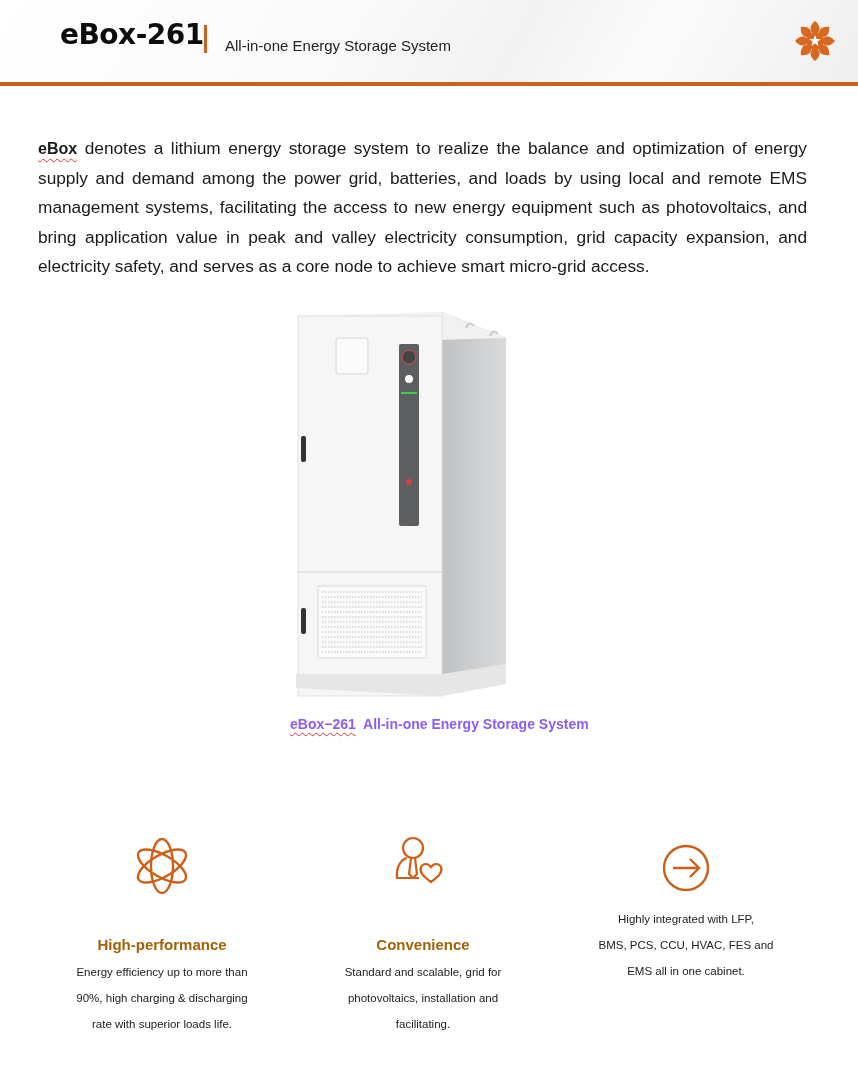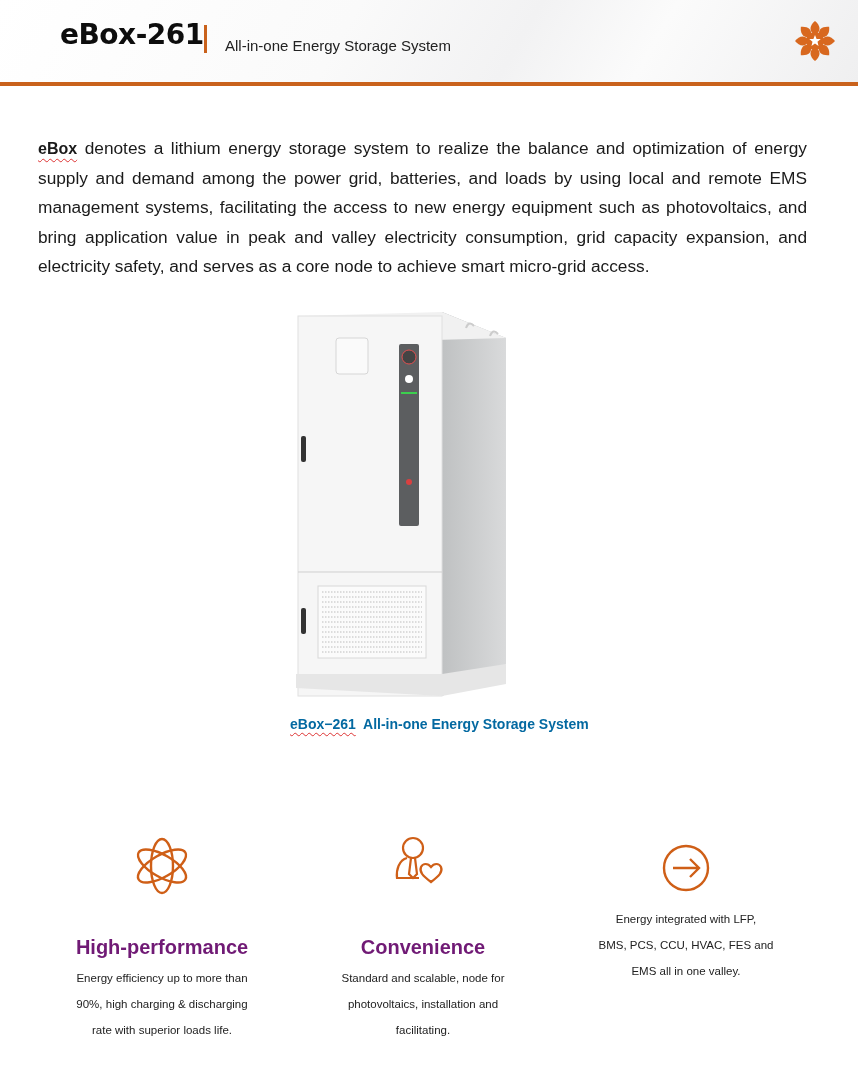--- a/index.html
+++ b/index.html
@@ -17,7 +17,7 @@
            text-align:justify; color:#1a1a1a; }
   .intro b { font-size:16px; font-weight:bold; text-decoration:underline wavy #d33; text-decoration-thickness:1px; text-underline-offset:4px; }
   .product { position:absolute; left:292px; top:304px; width:226px; height:396px; }
-  .caption { position:absolute; left:290px; top:716px; font-size:14px; font-weight:bold; color:#0369a1; white-space:pre; }
+  .caption { position:absolute; left:290px; top:716px; font-size:14px; font-weight:bold; color:#8b5cf6; white-space:pre; }
   .caption .sq { text-decoration:underline wavy #d33; text-decoration-thickness:1px; text-underline-offset:3px; }
   .feature { position:absolute; top:830px; width:240px; text-align:center; }
   .feature .icon { display:block; margin:0 auto; width:60px; height:70px; }

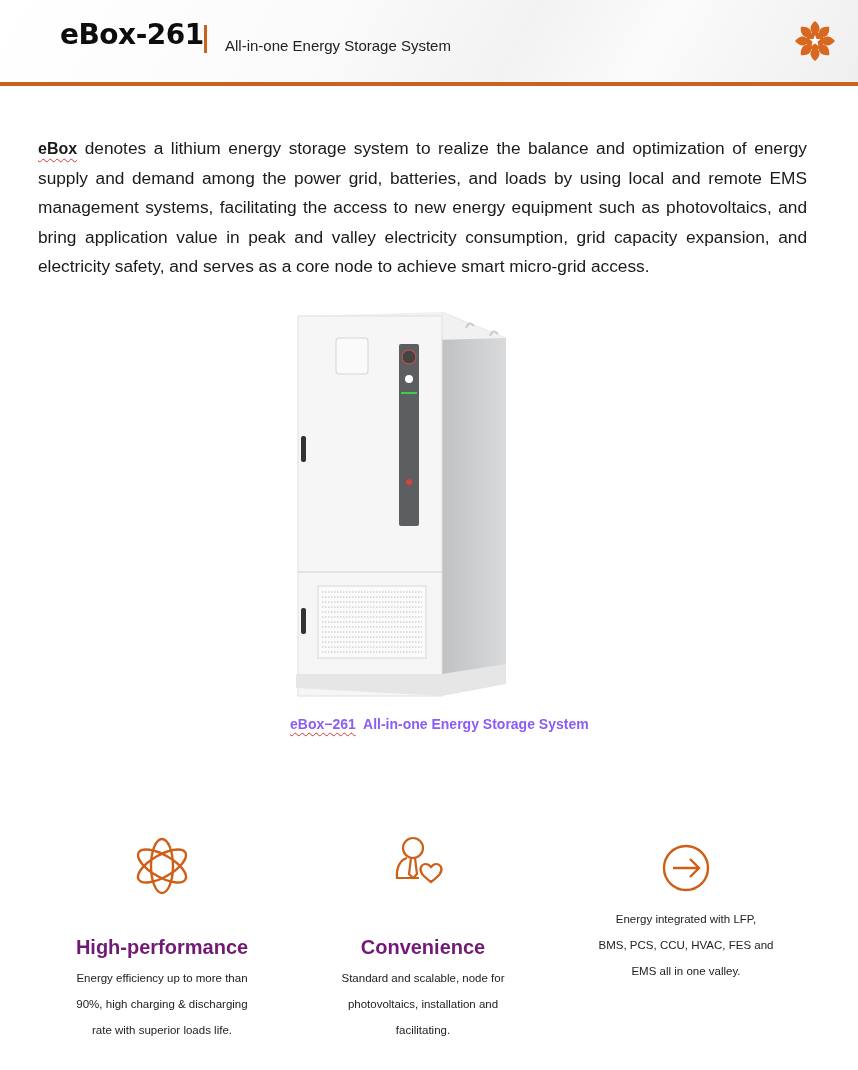--- a/index.html
+++ b/index.html
@@ -135,7 +135,7 @@
       <path d="M17,38 L43,38 M34,29 L43,38 L34,47"></path>
     </g>
   </svg>
-  <p><span>Energy integrated with LFP,</span><br><span>BMS, PCS, CCU, HVAC, FES and</span><br><span>EMS all in one valley.</span></p>
+  <p><span>Highly integrated with LFP,</span><br><span>BMS, PCS, CCU, HVAC, FES and</span><br><span>EMS all in one valley.</span></p>
 </div>
 
 </body></html>

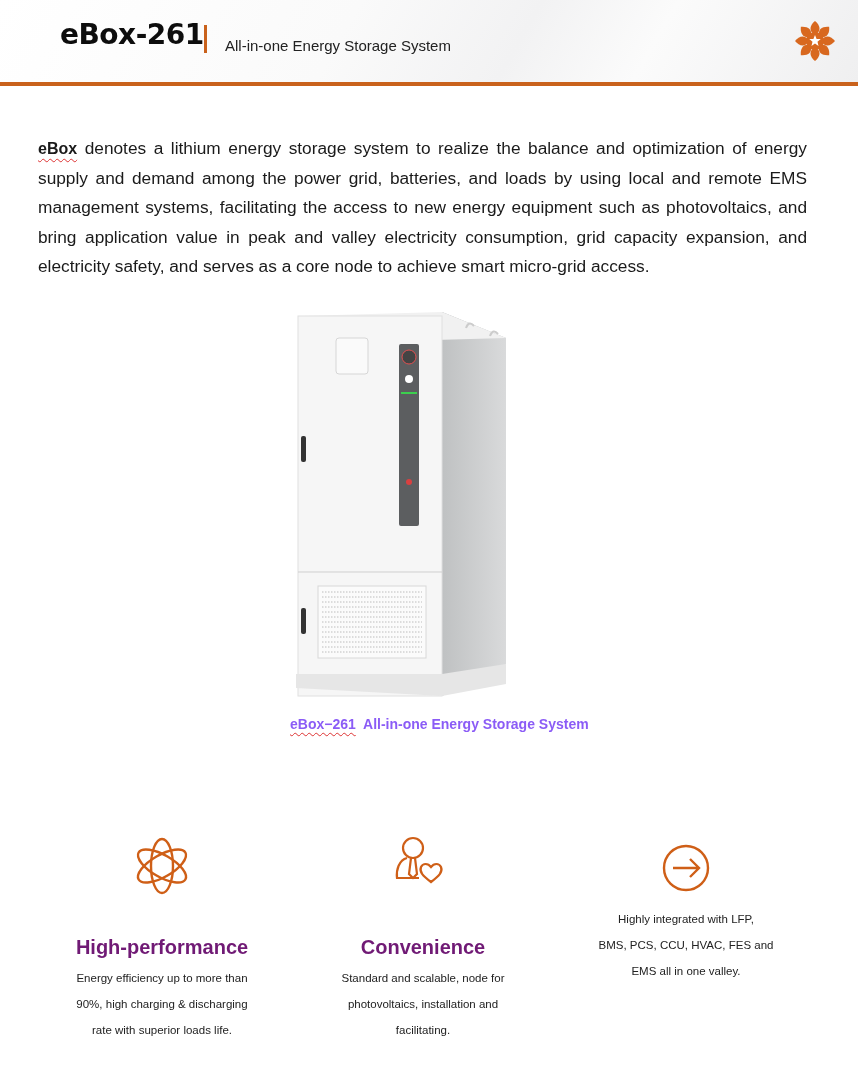--- a/index.html
+++ b/index.html
@@ -21,7 +21,7 @@
   .caption .sq { text-decoration:underline wavy #d33; text-decoration-thickness:1px; text-underline-offset:3px; }
   .feature { position:absolute; top:830px; width:240px; text-align:center; }
   .feature .icon { display:block; margin:0 auto; width:60px; height:70px; }
-  .feature h3 { margin:36px 0 0; font-size:20px; font-weight:bold; color:#701a75; }
+  .feature h3 { margin:36px 0 0; font-size:15px; font-weight:bold; color:#a16207; }
   .feature p { margin:6px 0 0; font-size:11.5px; line-height:26px; color:#222;text-align:center; }
 </style>
 </head>

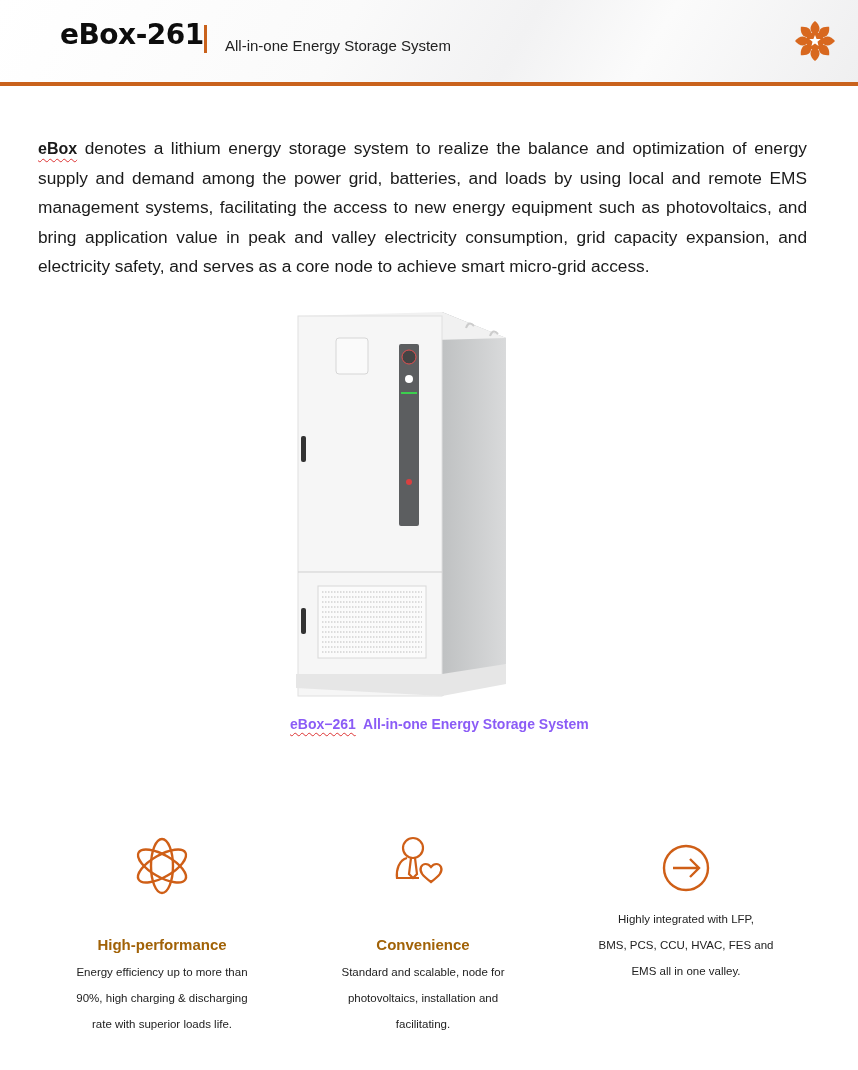--- a/index.html
+++ b/index.html
@@ -125,7 +125,7 @@
     </g>
   </svg>
   <h3>Convenience</h3>
-  <p><span>Standard and scalable, node for</span><br><span>photovoltaics, installation and</span><br><span>facilitating.</span></p>
+  <p><span>Standard and scalable, grid for</span><br><span>photovoltaics, installation and</span><br><span>facilitating.</span></p>
 </div>
 
 <div class="feature" style="left:566px">

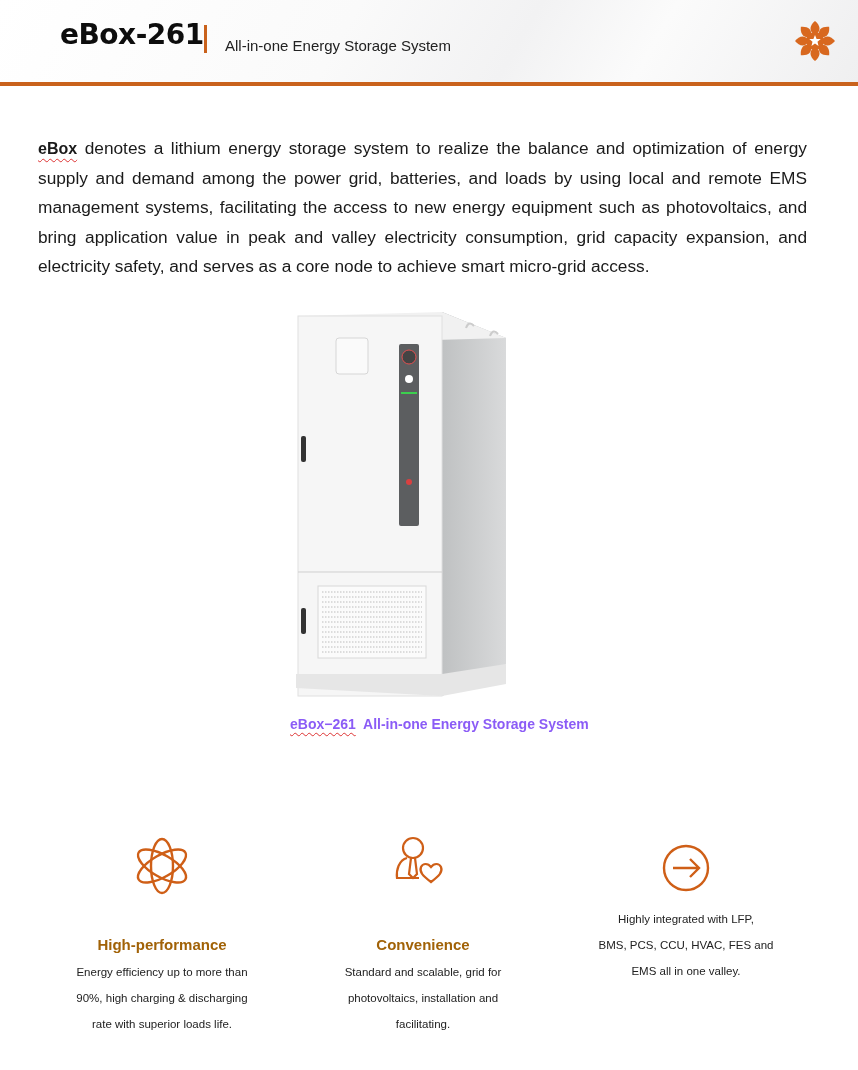--- a/index.html
+++ b/index.html
@@ -135,7 +135,7 @@
       <path d="M17,38 L43,38 M34,29 L43,38 L34,47"></path>
     </g>
   </svg>
-  <p><span>Highly integrated with LFP,</span><br><span>BMS, PCS, CCU, HVAC, FES and</span><br><span>EMS all in one valley.</span></p>
+  <p><span>Highly integrated with LFP,</span><br><span>BMS, PCS, CCU, HVAC, FES and</span><br><span>EMS all in one cabinet.</span></p>
 </div>
 
 </body></html>

